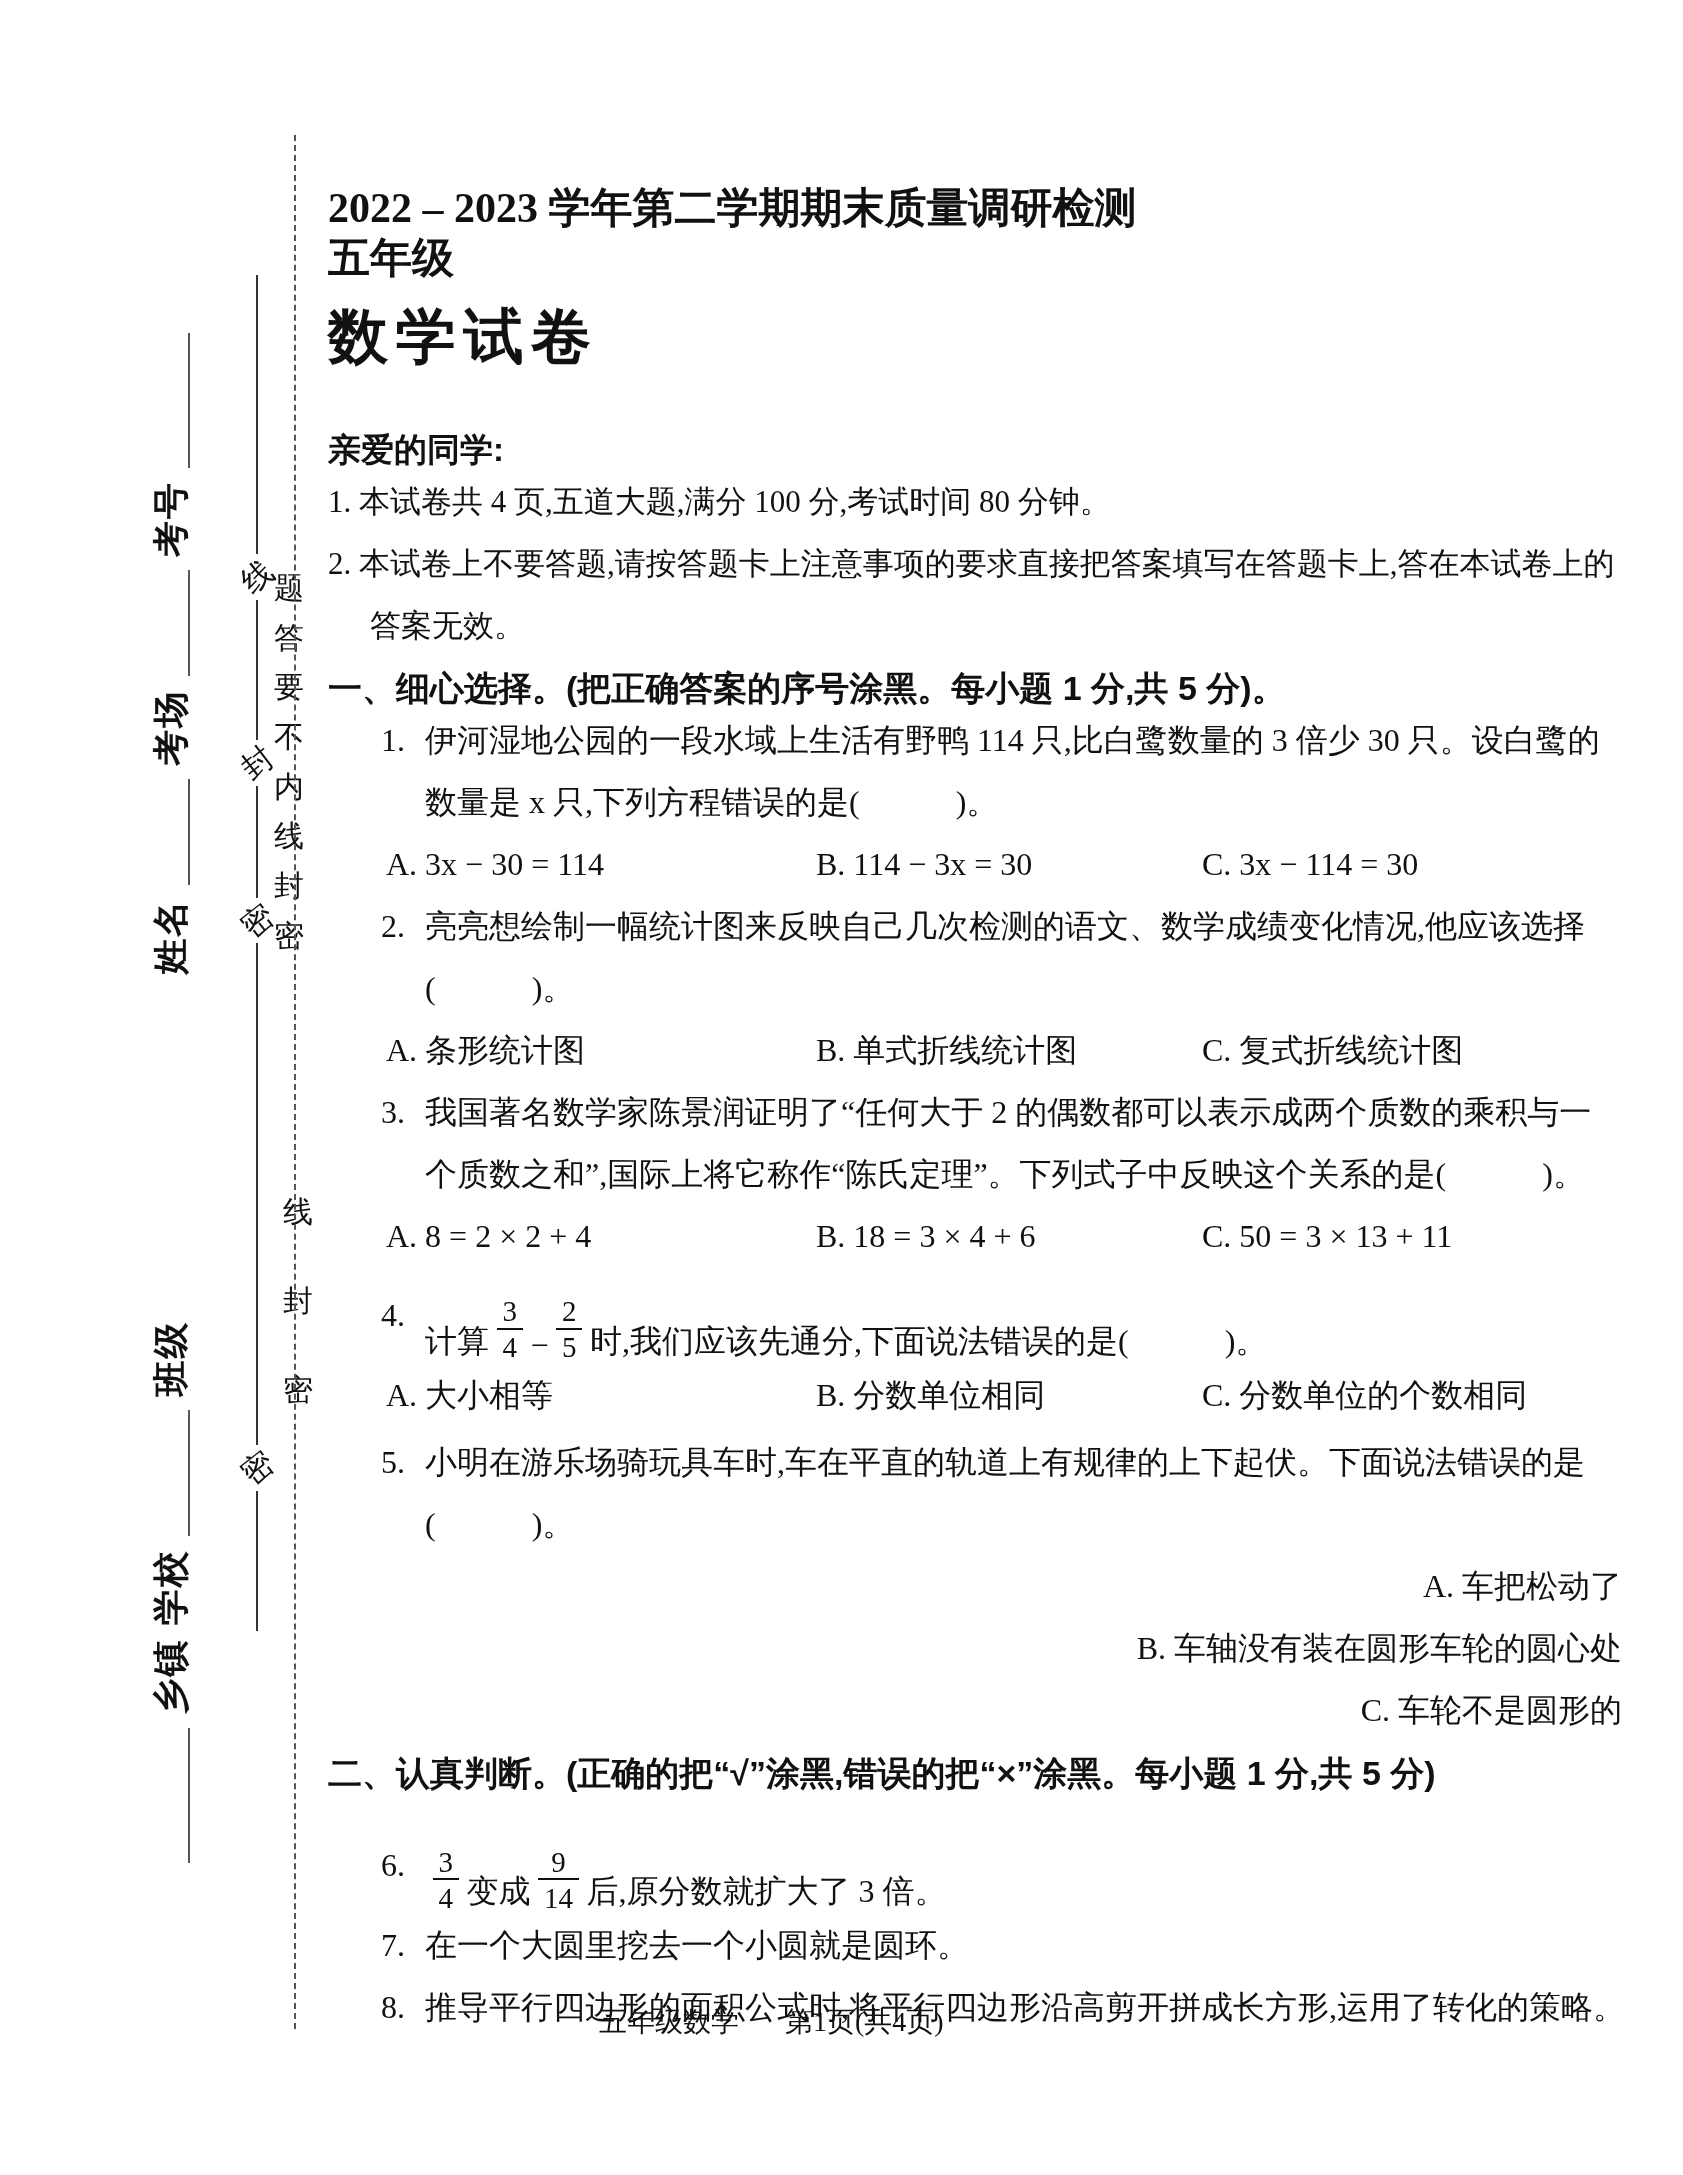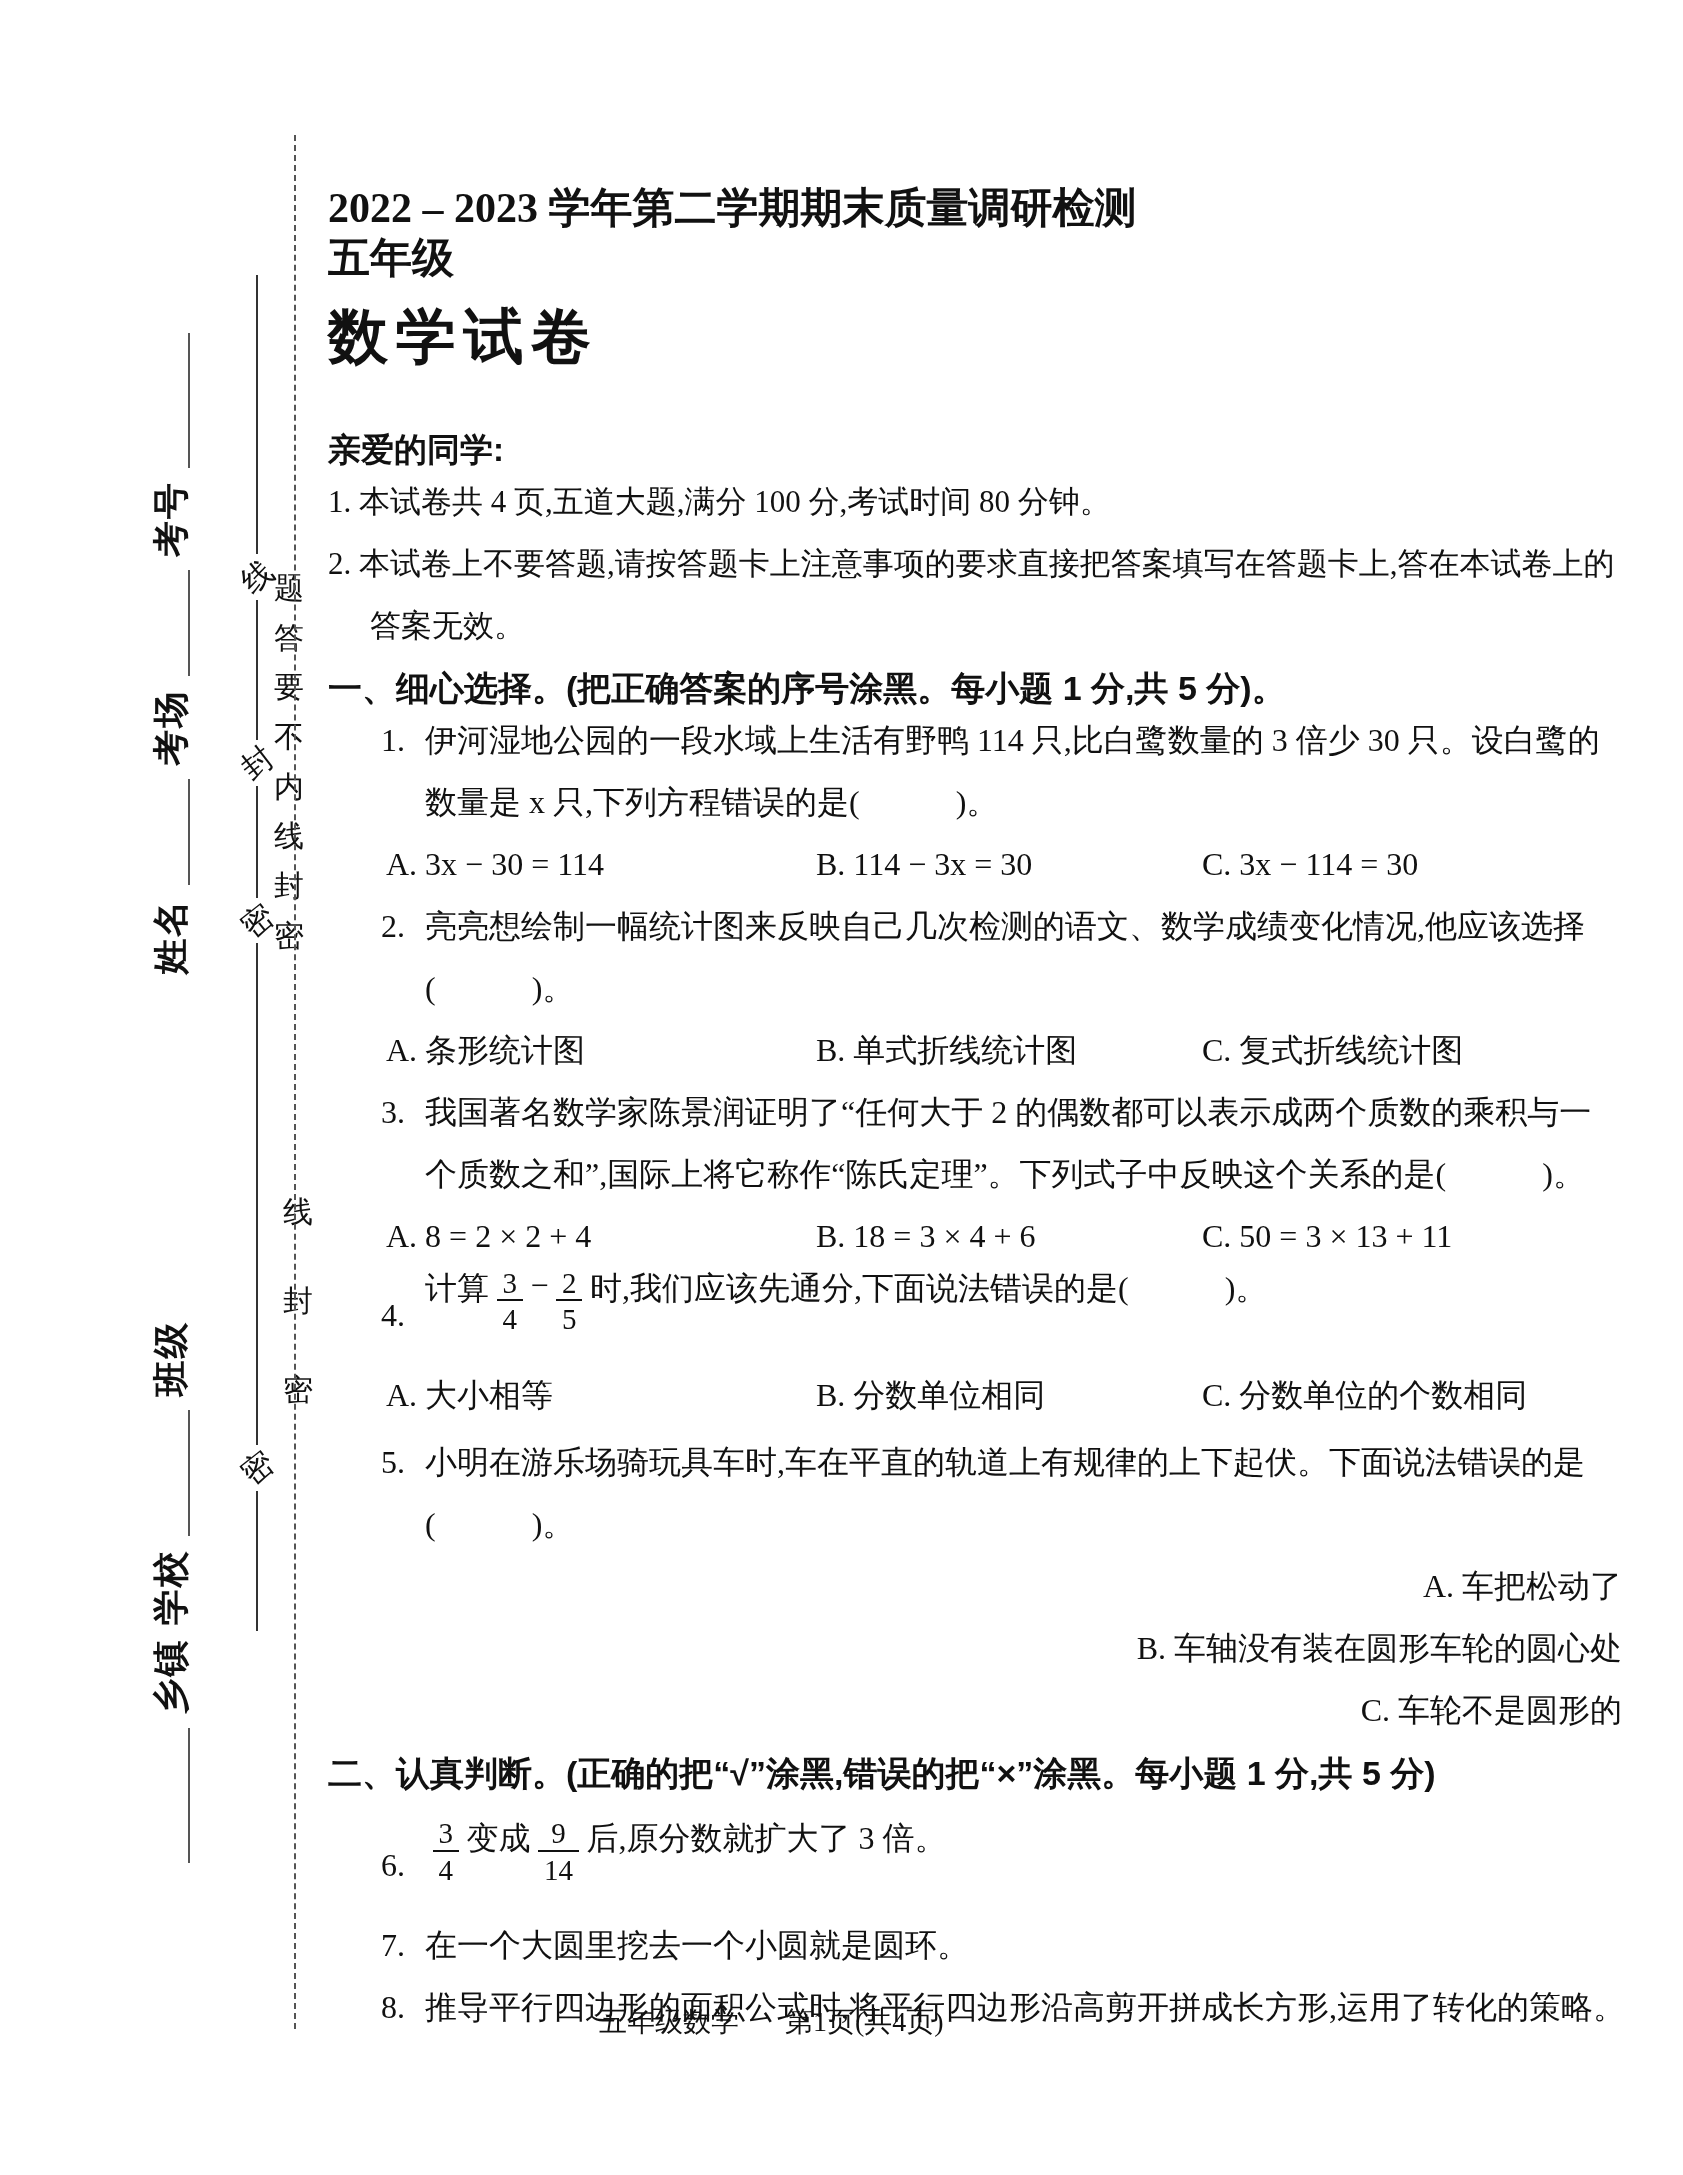--- a/index.html
+++ b/index.html
@@ -50,7 +50,7 @@
   .opts{display:flex;margin-left:-39px;line-height:62px;}
   .opt-a{width:430px;} .opt-b{width:386px;} .opt-c{flex:1;}
   .opts-v span{display:block;margin-left:-39px;line-height:62px;text-align:right;}
-  .qline{display:flex;align-items:flex-start;min-height:97px;line-height:normal;}
+  .qline{display:flex;align-items:flex-end;min-height:97px;line-height:normal;}
   .qfrac .qnum{line-height:97px;}
   .frac{display:inline-flex;flex-direction:column;align-items:center;line-height:1.12;font-size:29px;margin:0 7.7px;}
   .frac .fd{border-top:2.9px solid #111;padding:1.9px 5.8px 0;}

